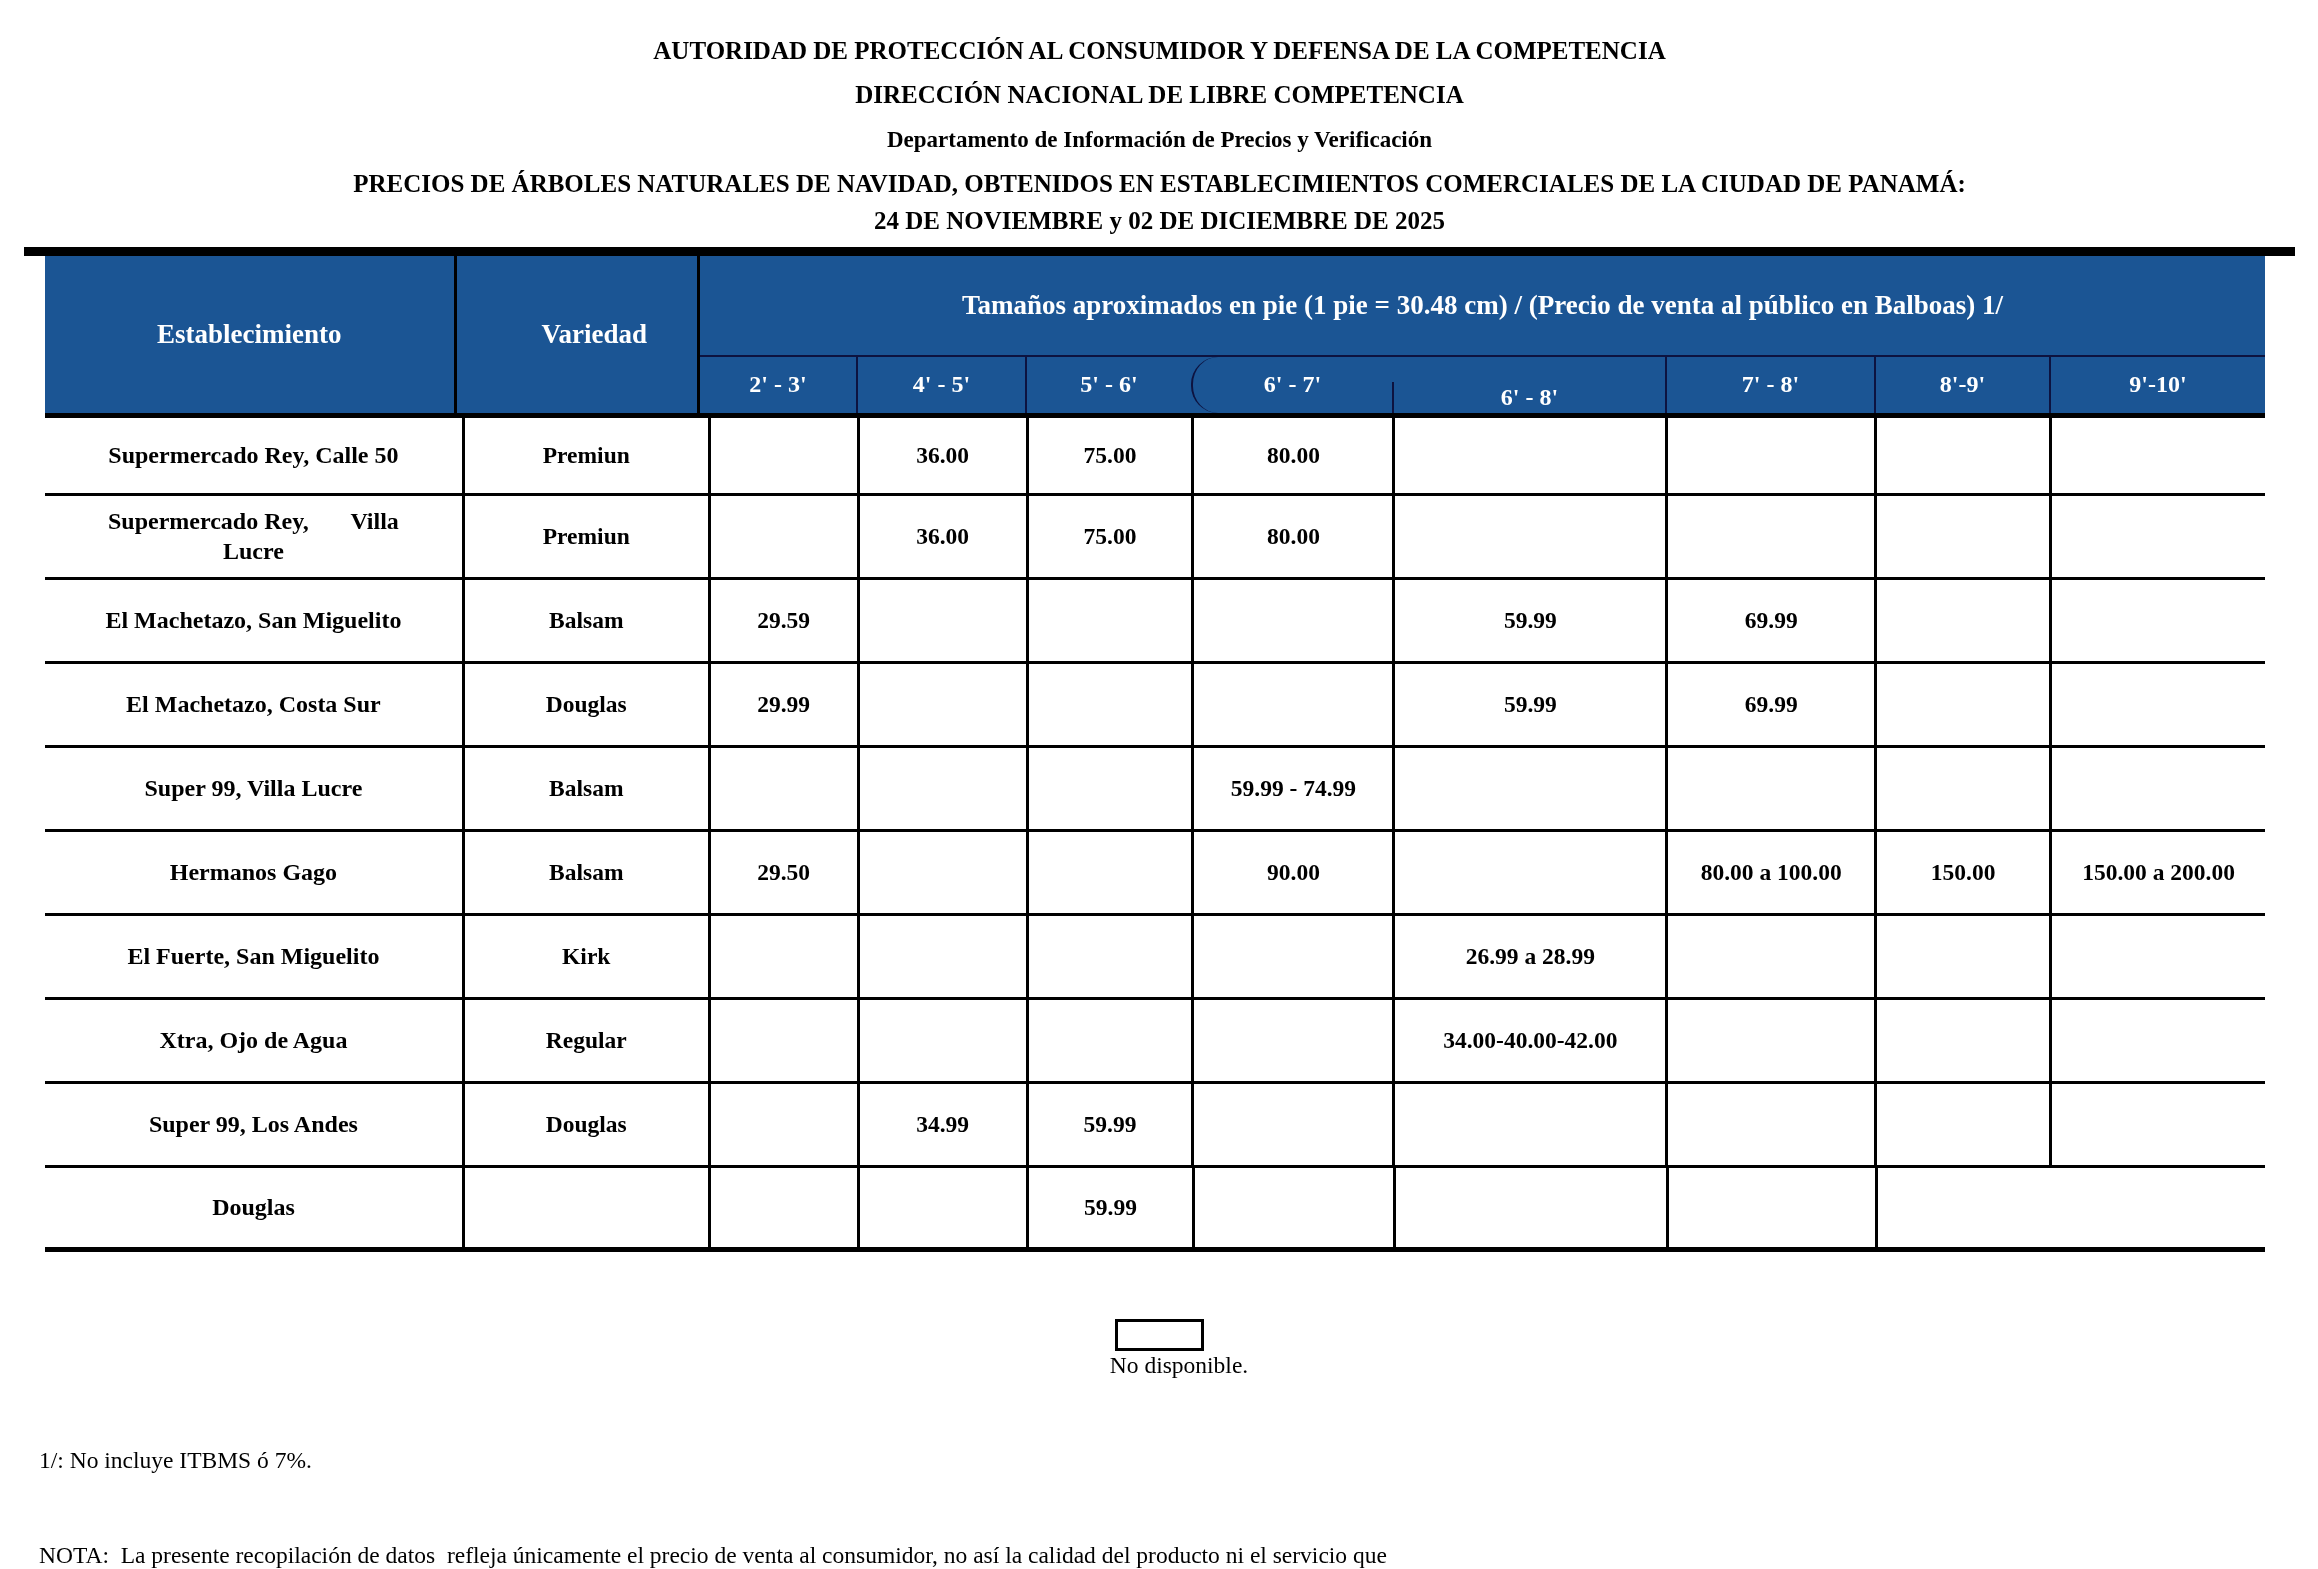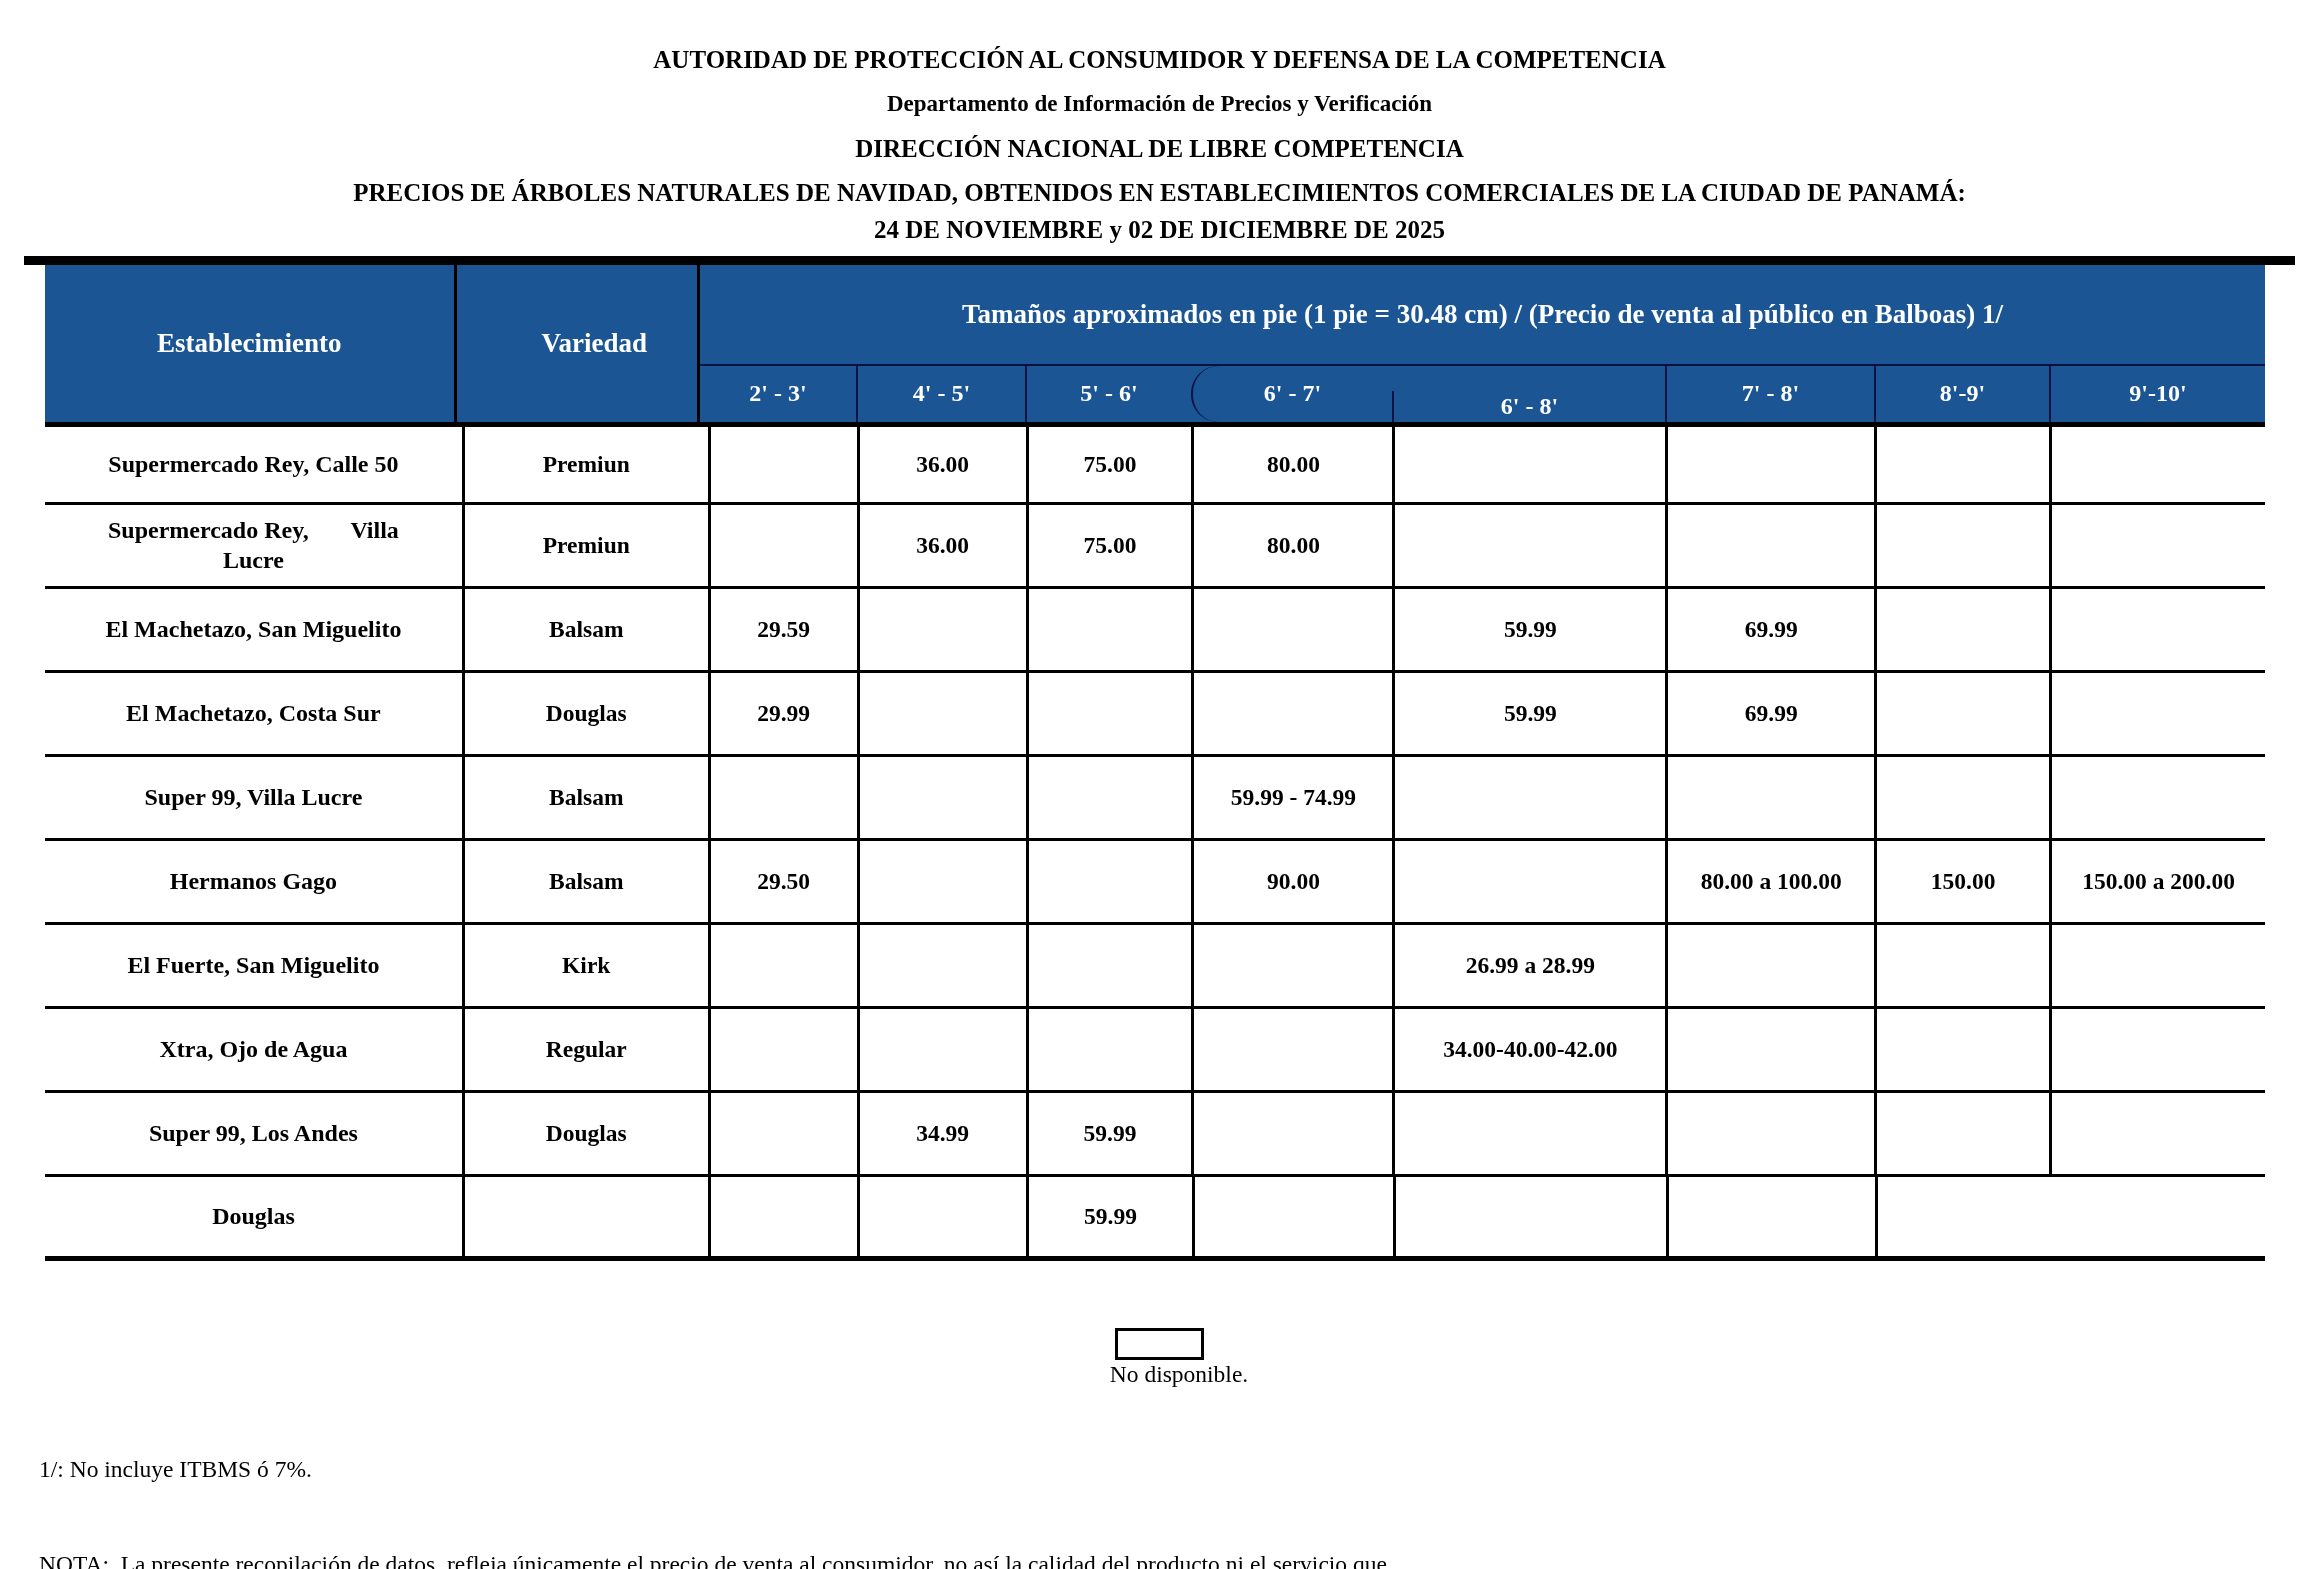--- a/index.html
+++ b/index.html
@@ -8,7 +8,7 @@
   *{box-sizing:border-box;}
 
   
-  .titles{padding-top:45px;text-align:center;font-weight:bold;}
+  .titles{padding-top:36px;text-align:center;font-weight:bold;}
   .t-line{line-height:29px;}
   .t1,.t2{font-size:25px;margin-bottom:15.4px;}
   .t3{font-size:23px;margin-bottom:15.4px;}

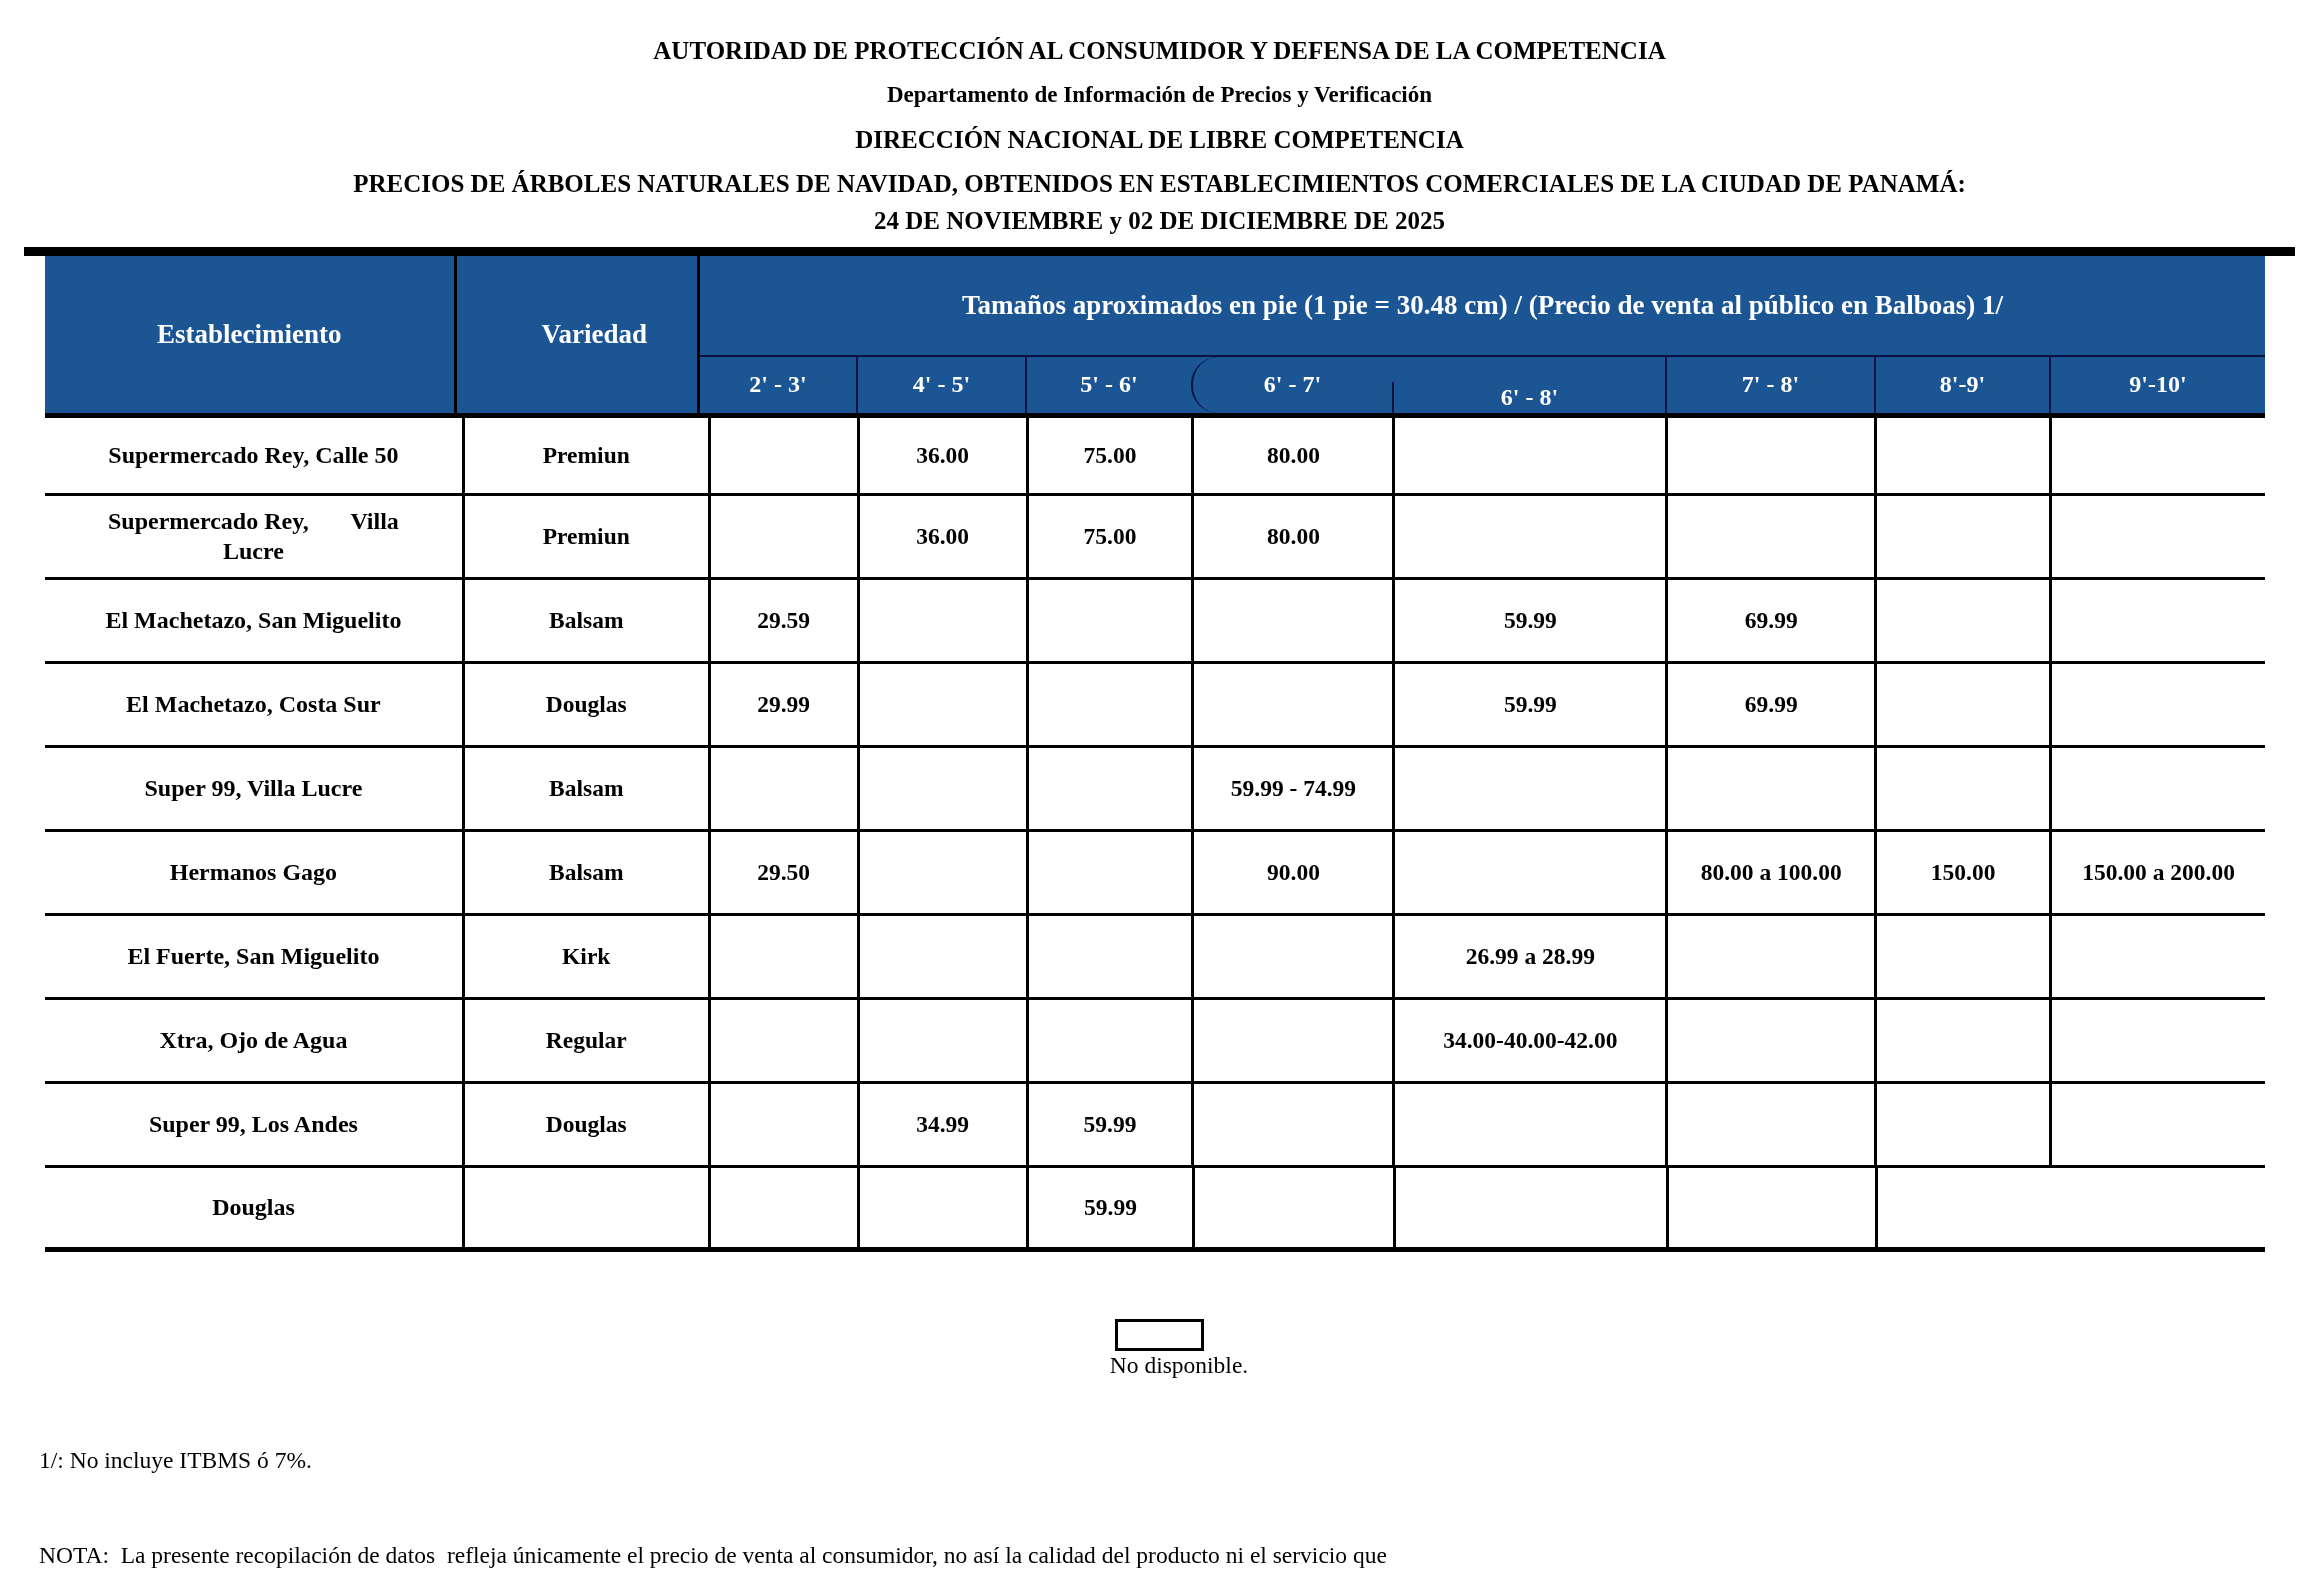--- a/index.html
+++ b/index.html
@@ -67,8 +67,8 @@
 
   <div class="titles">
     <div class="t-line t1">AUTORIDAD DE PROTECCIÓN AL CONSUMIDOR Y DEFENSA DE LA COMPETENCIA</div>
+    <div class="t-line t2">DIRECCIÓN NACIONAL DE LIBRE COMPETENCIA</div>
     <div class="t-line t3">Departamento de Información de Precios y Verificación</div>
-    <div class="t-line t2">DIRECCIÓN NACIONAL DE LIBRE COMPETENCIA</div>
     <div class="t-line t4">PRECIOS DE ÁRBOLES NATURALES DE NAVIDAD, OBTENIDOS EN ESTABLECIMIENTOS COMERCIALES DE LA CIUDAD DE PANAMÁ:</div>
     <div class="t-line t5">24 DE NOVIEMBRE y 02 DE DICIEMBRE DE 2025</div>
   </div>

